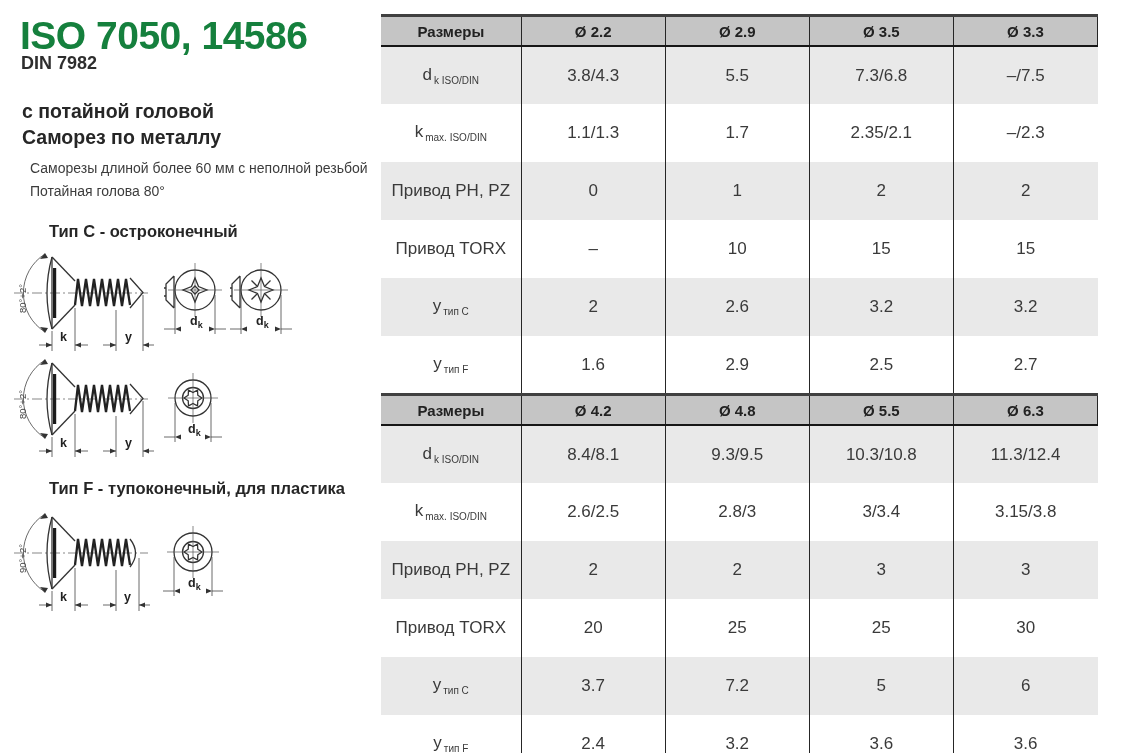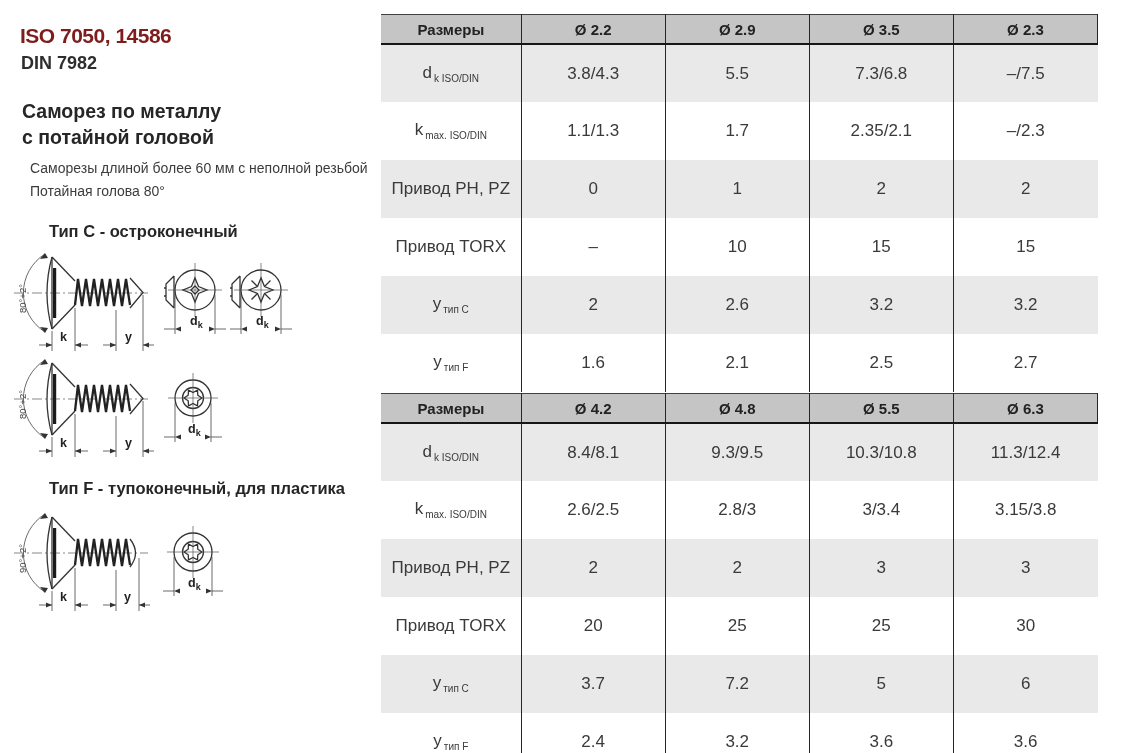--- a/index.html
+++ b/index.html
@@ -11,7 +11,7 @@
   }
   .abs{position:absolute;}
   
-  .std-title{left:20px;top:24px;font-size:21px;font-weight:bold;color:#7f1d1d;letter-spacing:-0.5px;}
+  .std-title{left:20px;top:14px;font-size:39px;font-weight:bold;color:#15803d;letter-spacing:-0.5px;}
   .din{left:21px;top:53px;font-size:18px;font-weight:bold;color:#2e2e2e;}
   .prod-title{left:22px;top:98px;font-size:19.5px;font-weight:bold;color:#262626;line-height:26px;}
   .desc{left:30px;top:157px;font-size:14px;color:#3c3c3c;line-height:23px;}

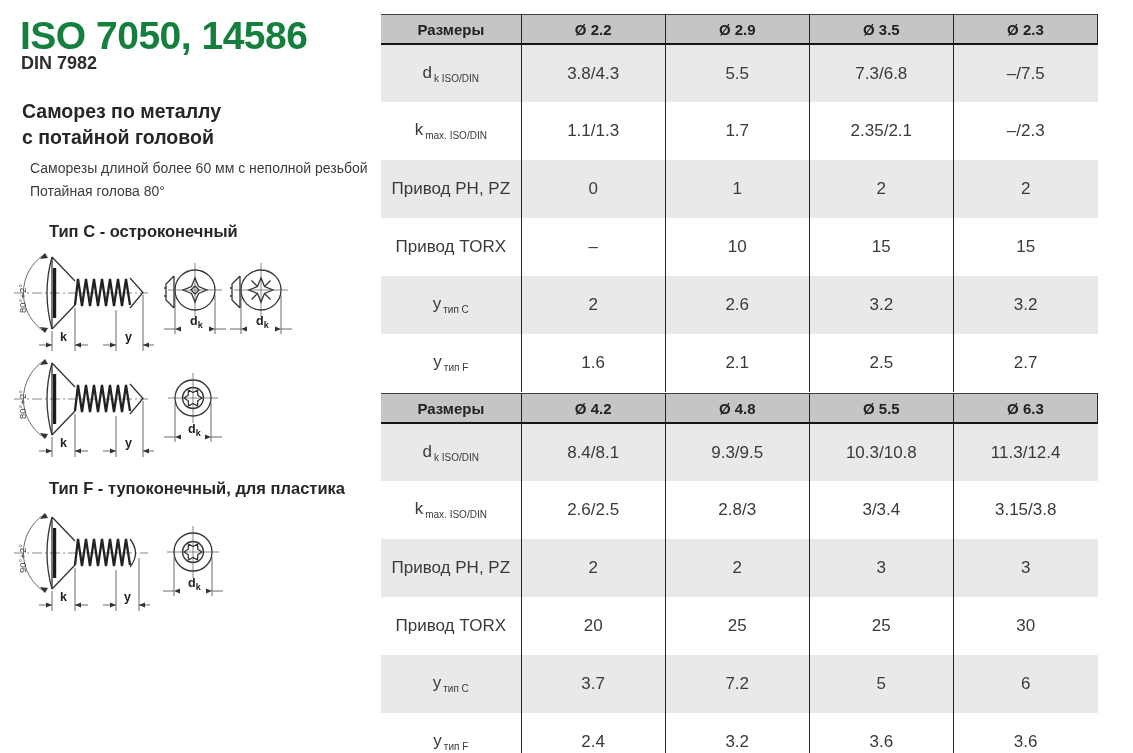--- a/index.html
+++ b/index.html
@@ -37,7 +37,7 @@
   table.dtable col.cn{width:144px;}
   table.dtable thead th{
     background:#c5c5c5;
-    border-top:1px solid #404040;
+    border-top:3px solid #404040;
     border-bottom:2px solid #161616;
     height:28px;
     font-size:15px;font-weight:bold;color:#222;

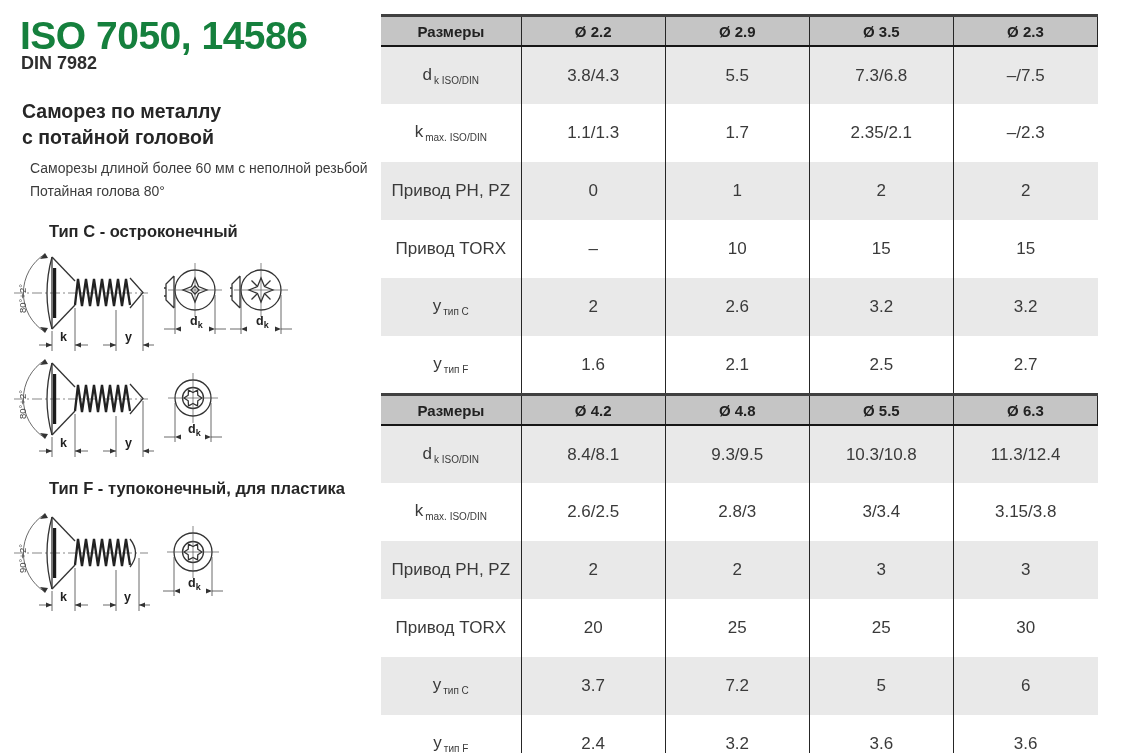--- a/index.html
+++ b/index.html
@@ -246,7 +246,7 @@
         <th>Ø 2.2</th>
         <th>Ø 2.9</th>
         <th>Ø 3.5</th>
-        <th>Ø 2.3</th>
+        <th>Ø 3.3</th>
       </tr>
     </thead>
   <tbody>

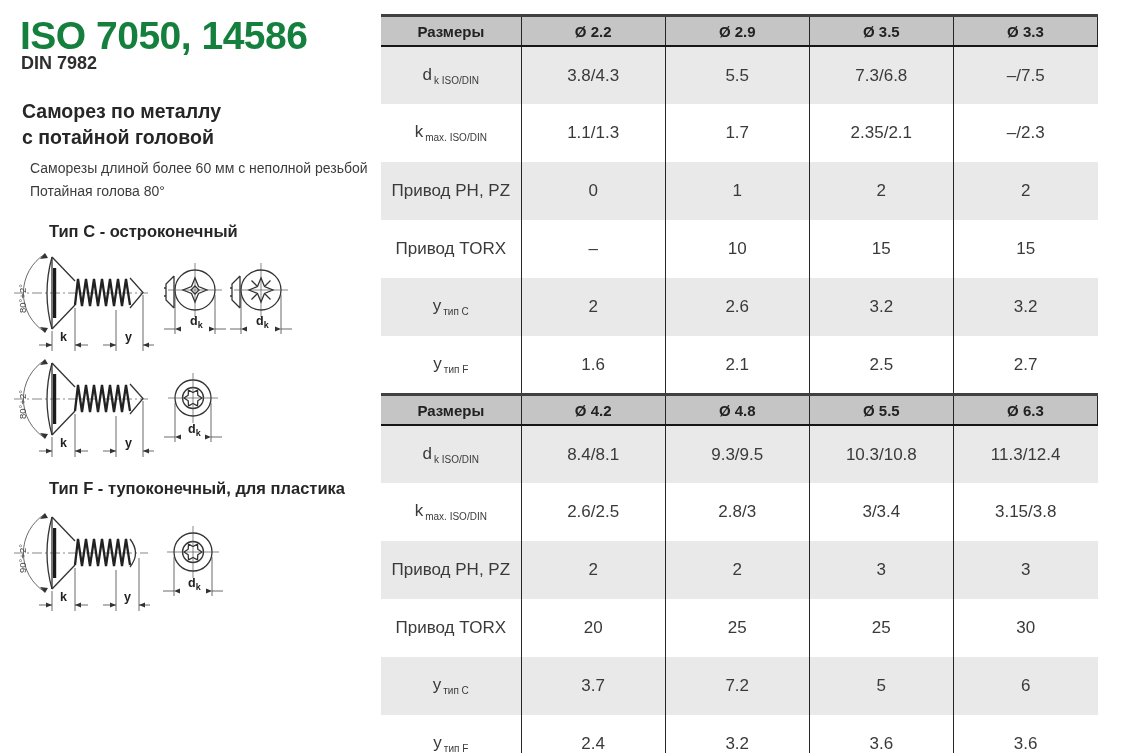--- a/index.html
+++ b/index.html
@@ -68,8 +68,8 @@
 <div class="abs din">DIN 7982</div>
 
 <div class="abs prod-title">
+  <div>с потайной головой</div>
   <div>Саморез по металлу</div>
-  <div>с потайной головой</div>
 </div>
 
 <div class="abs desc">

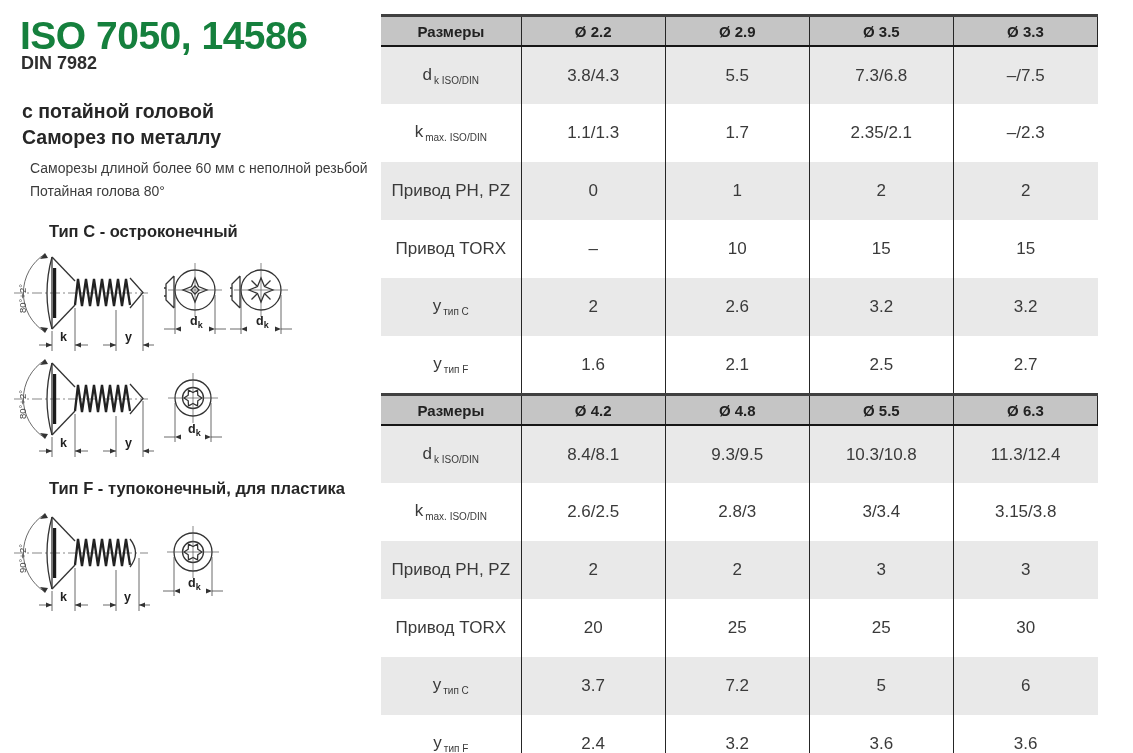--- a/index.html
+++ b/index.html
@@ -288,7 +288,7 @@
       <tr>
         <th><span class="base">y</span><sub> тип F</sub></th>
         <td>1.6</td>
-        <td>2.1</td>
+        <td>2.9</td>
         <td>2.5</td>
         <td>2.7</td>
       </tr>

